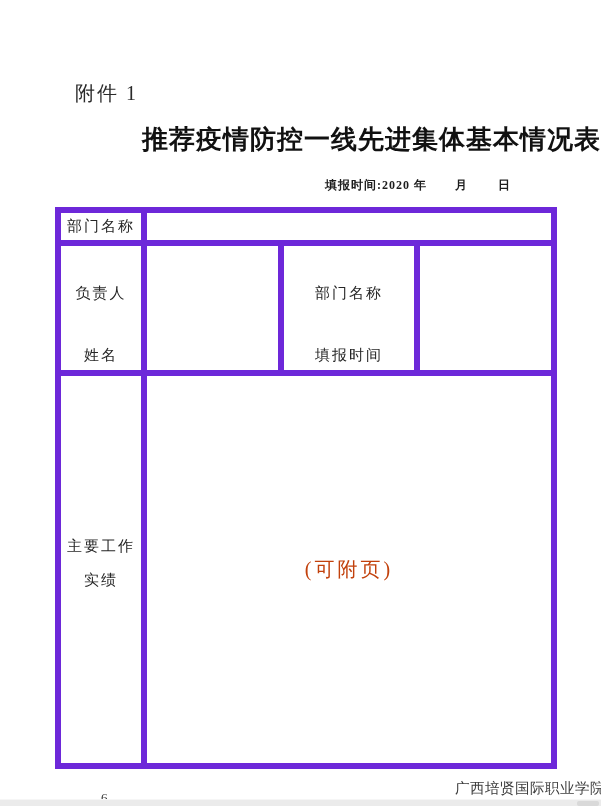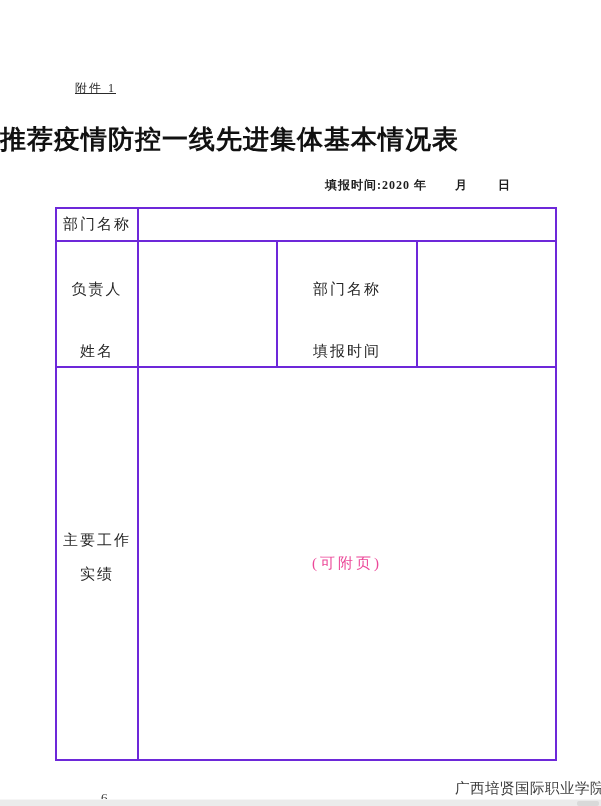--- a/index.html
+++ b/index.html
@@ -16,10 +16,9 @@
     position: absolute;
     left: 75px;
     top: 80px;
-    font-size: 12px;
+    font-size: 20px;
     letter-spacing: 2px;
     color: #2a2a2a;
-    text-decoration: underline;
   }
   .title {
     position: absolute;

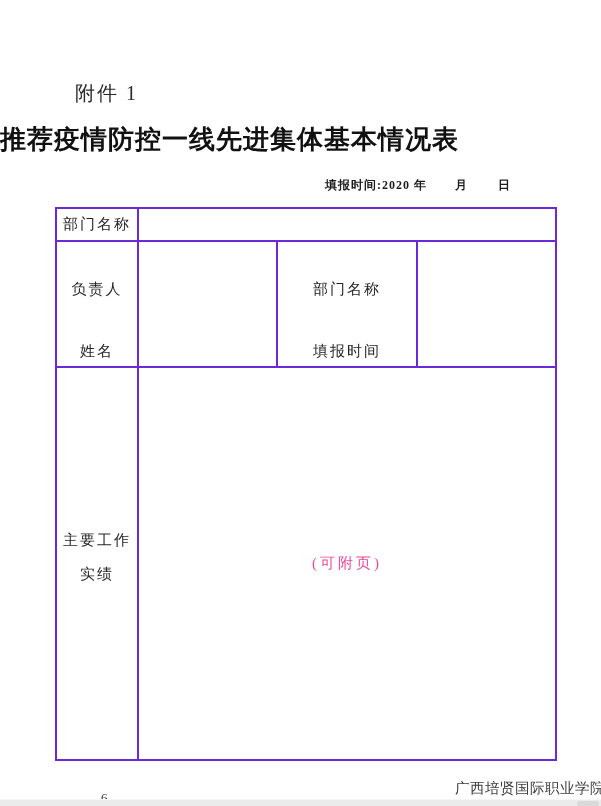--- a/index.html
+++ b/index.html
@@ -25,7 +25,7 @@
     left: 0;
     right: 0;
     top: 122px;
-    text-align: left;
+    text-align: right;
     font-size: 26px;
     font-weight: bold;
     letter-spacing: 1px;

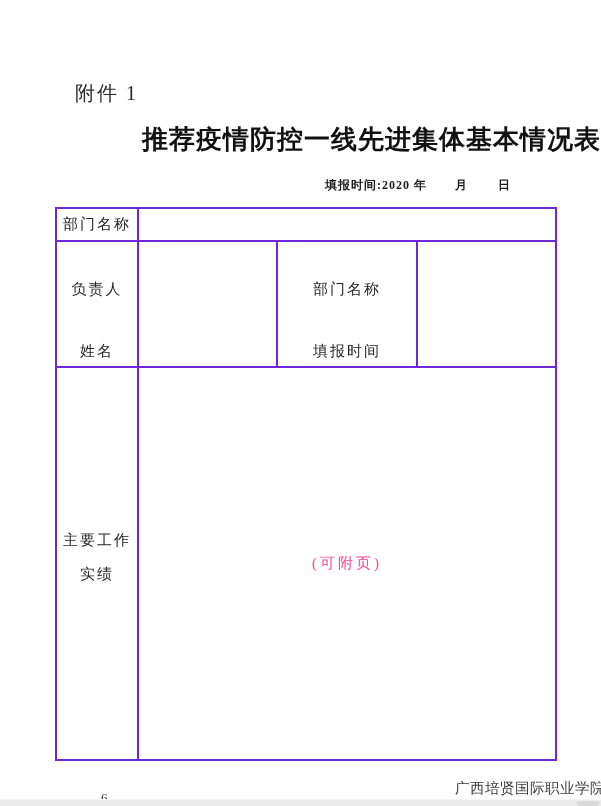--- a/index.html
+++ b/index.html
@@ -53,7 +53,7 @@
     table-layout: fixed;
   }
   .form-table td {
-    border: 2px solid #6d28d9;
+    border: 6px solid #6d28d9;
     padding: 0;
     text-align: center;
     vertical-align: middle;

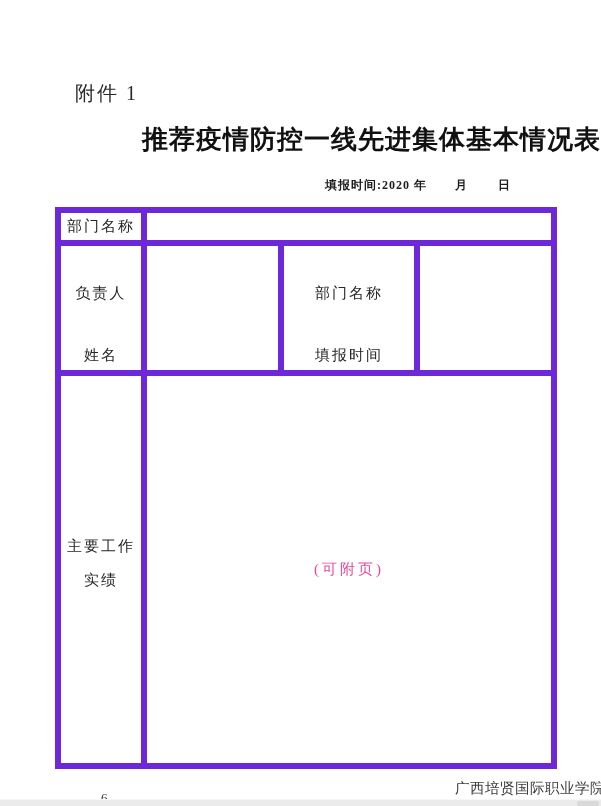--- a/index.html
+++ b/index.html
@@ -77,9 +77,9 @@
   td.perf-label { padding-bottom: 14px; }
 
   .note {
-    font-size: 15px;
+    font-size: 20px;
     letter-spacing: 3px;
-    color: #ec4899;
+    color: #c2410c;
   }
   .page-number {
     position: absolute;

